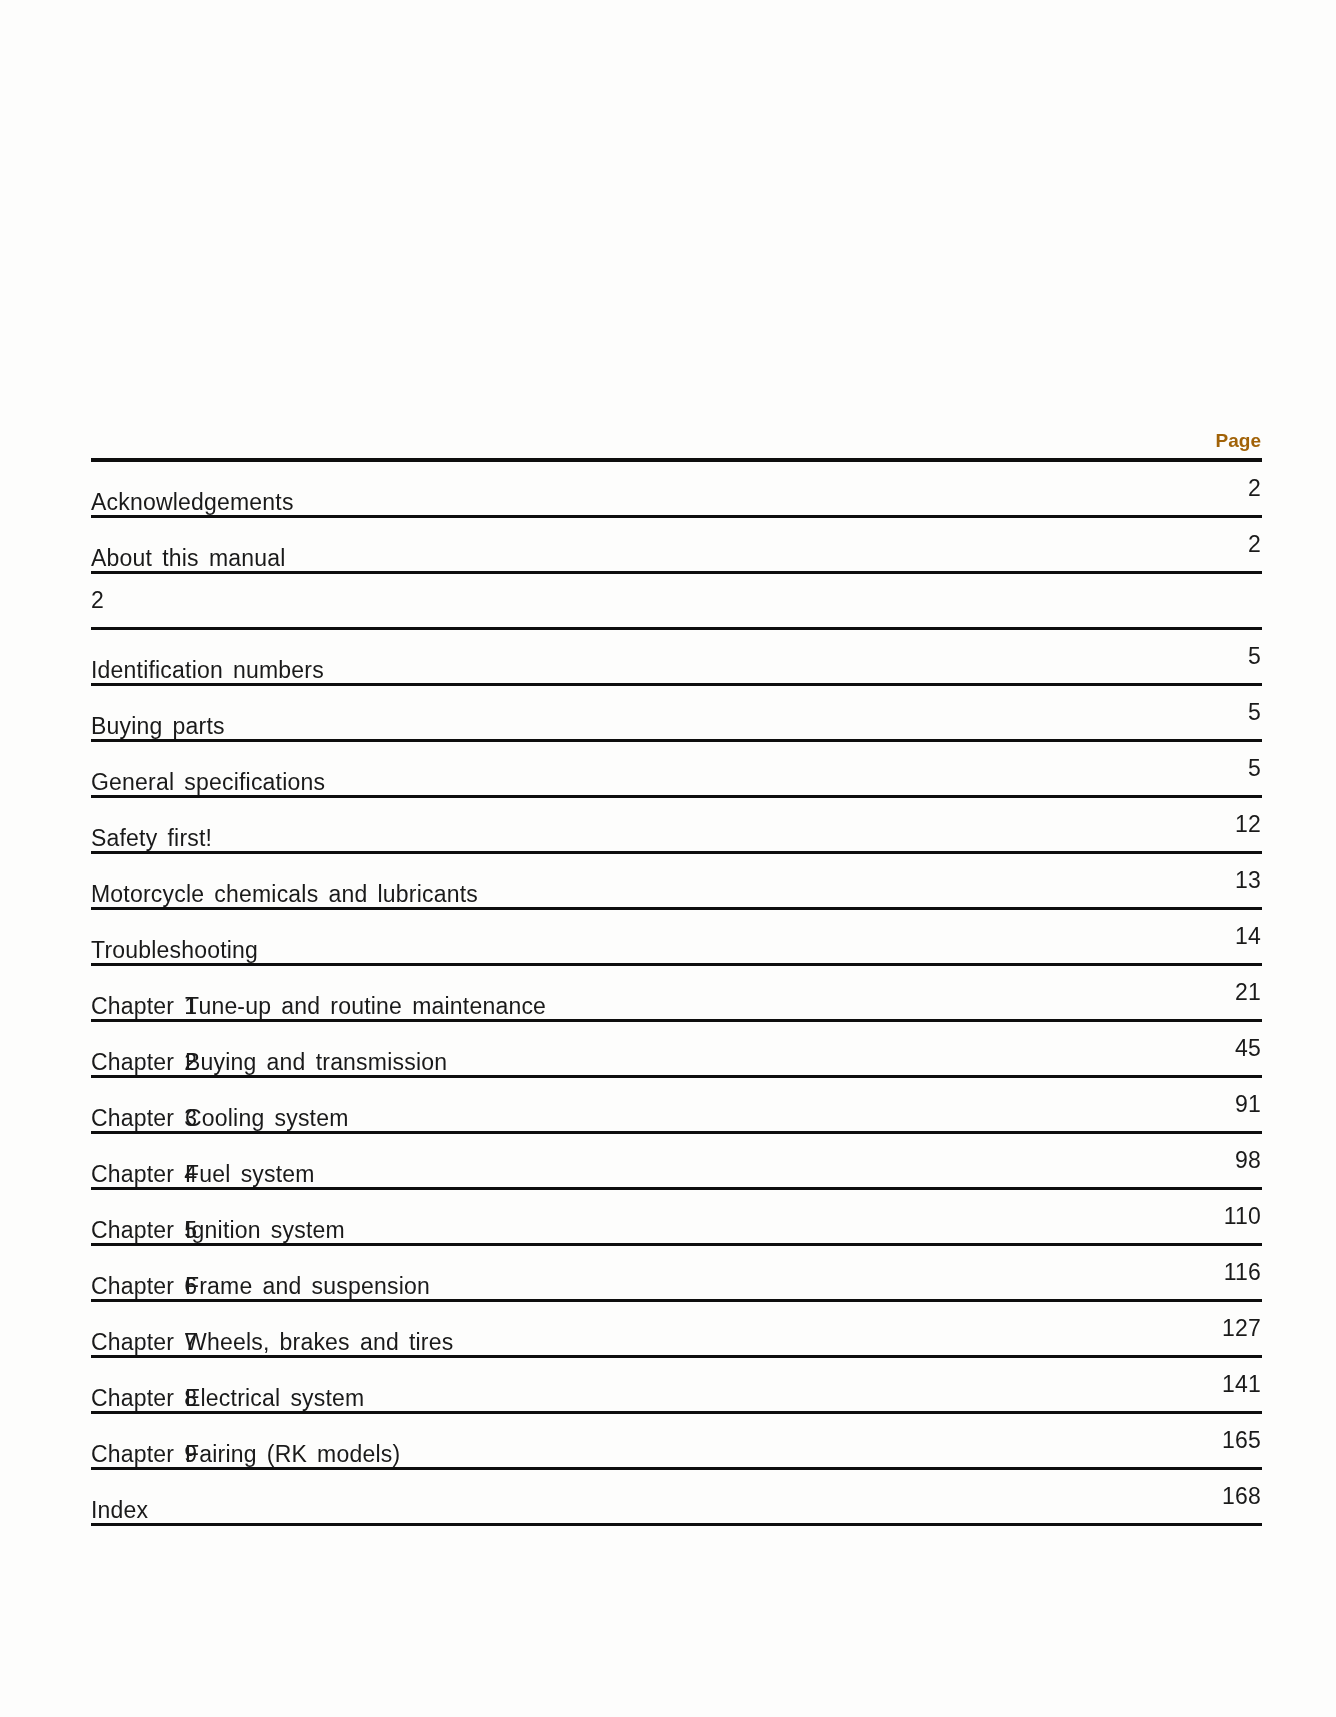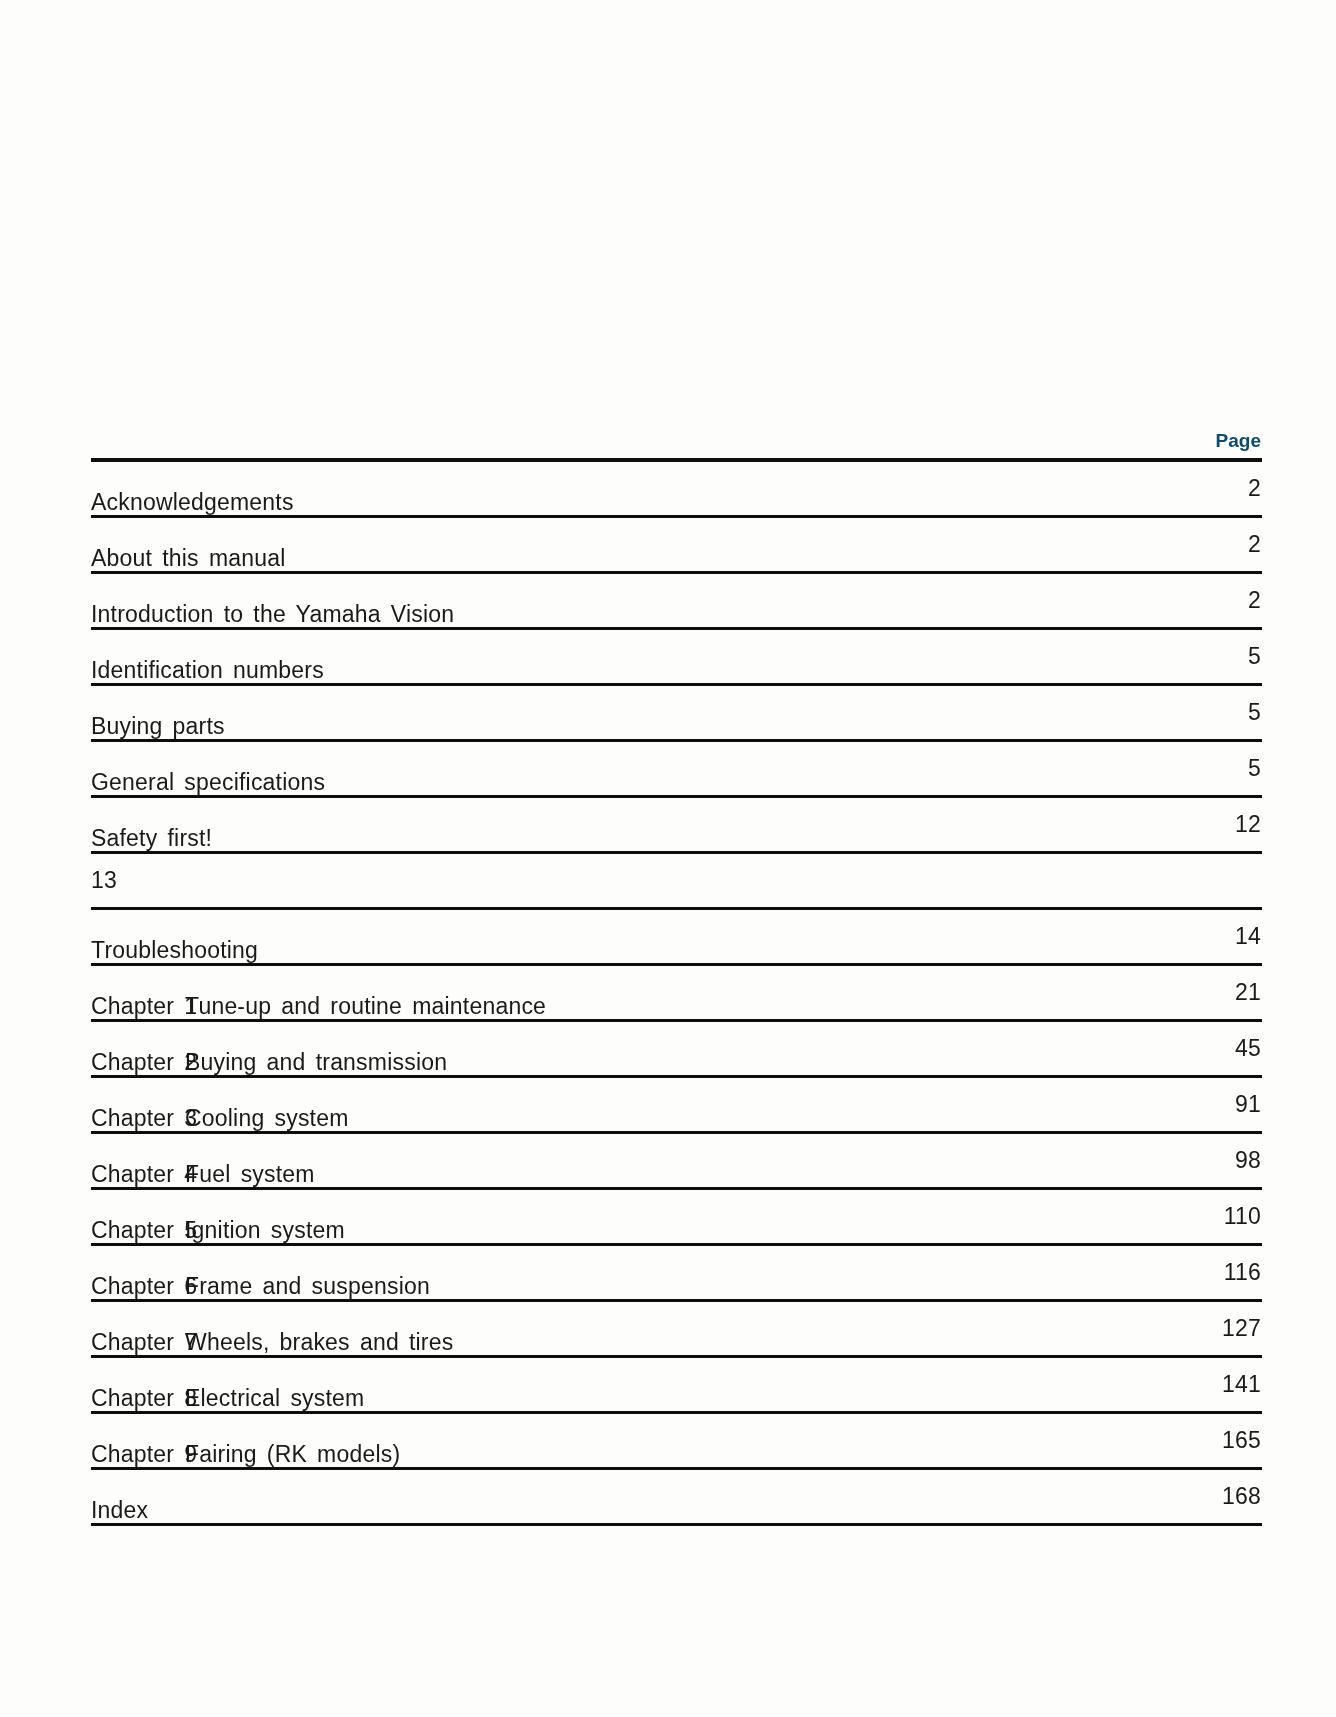--- a/index.html
+++ b/index.html
@@ -42,7 +42,7 @@
     font-size: 19px;
     line-height: 1;
     font-weight: 700;
-    color: #0c4a6e;
+    color: #a16207;
   }
   .toc-list {
     position: absolute;

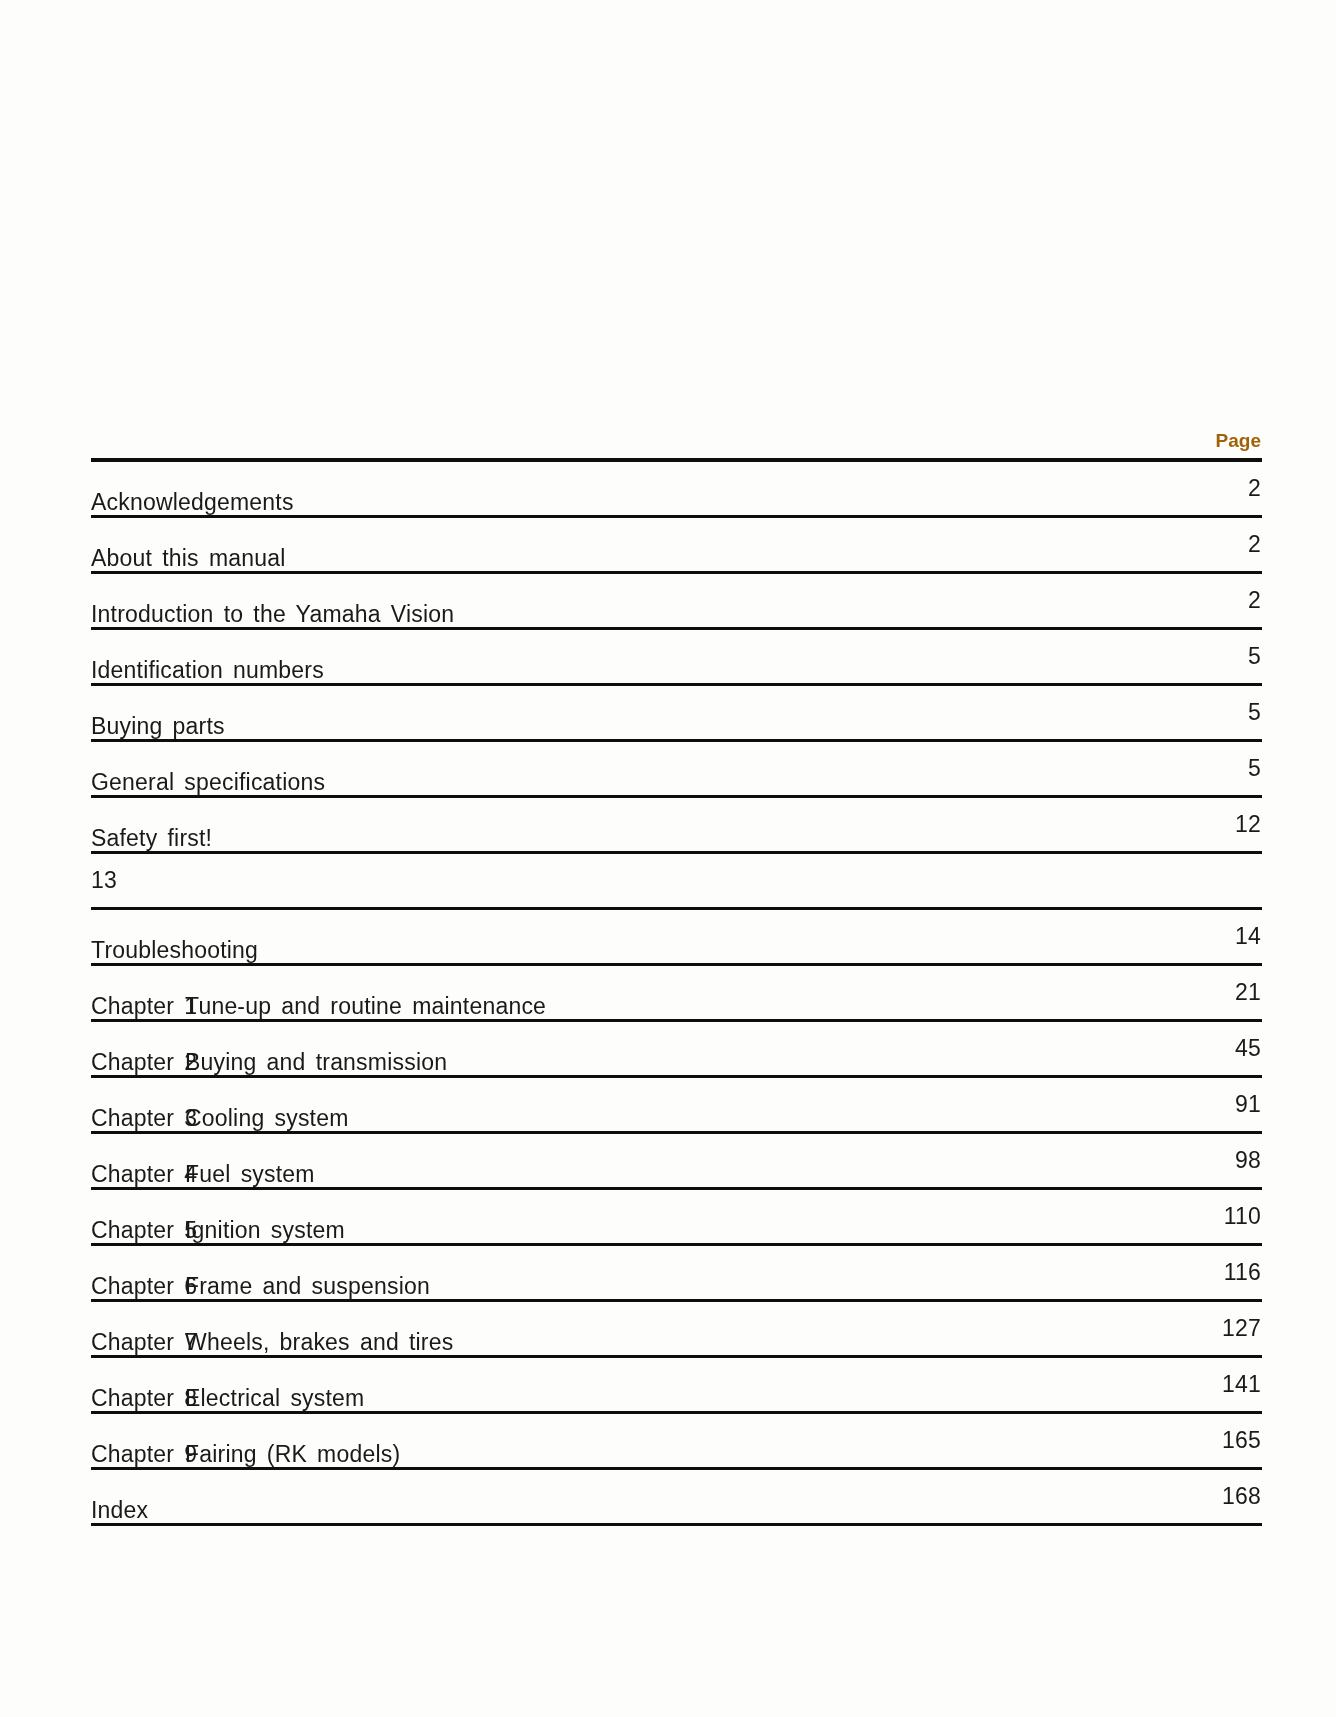--- a/index.html
+++ b/index.html
@@ -107,10 +107,6 @@
   </div>
 
   <div class="toc-row">
-    <div class="toc-left">
-
-      <span class="toc-title">Introduction to the Yamaha Vision</span>
-    </div>
     <div class="toc-pagenum">2</div>
   </div>
 

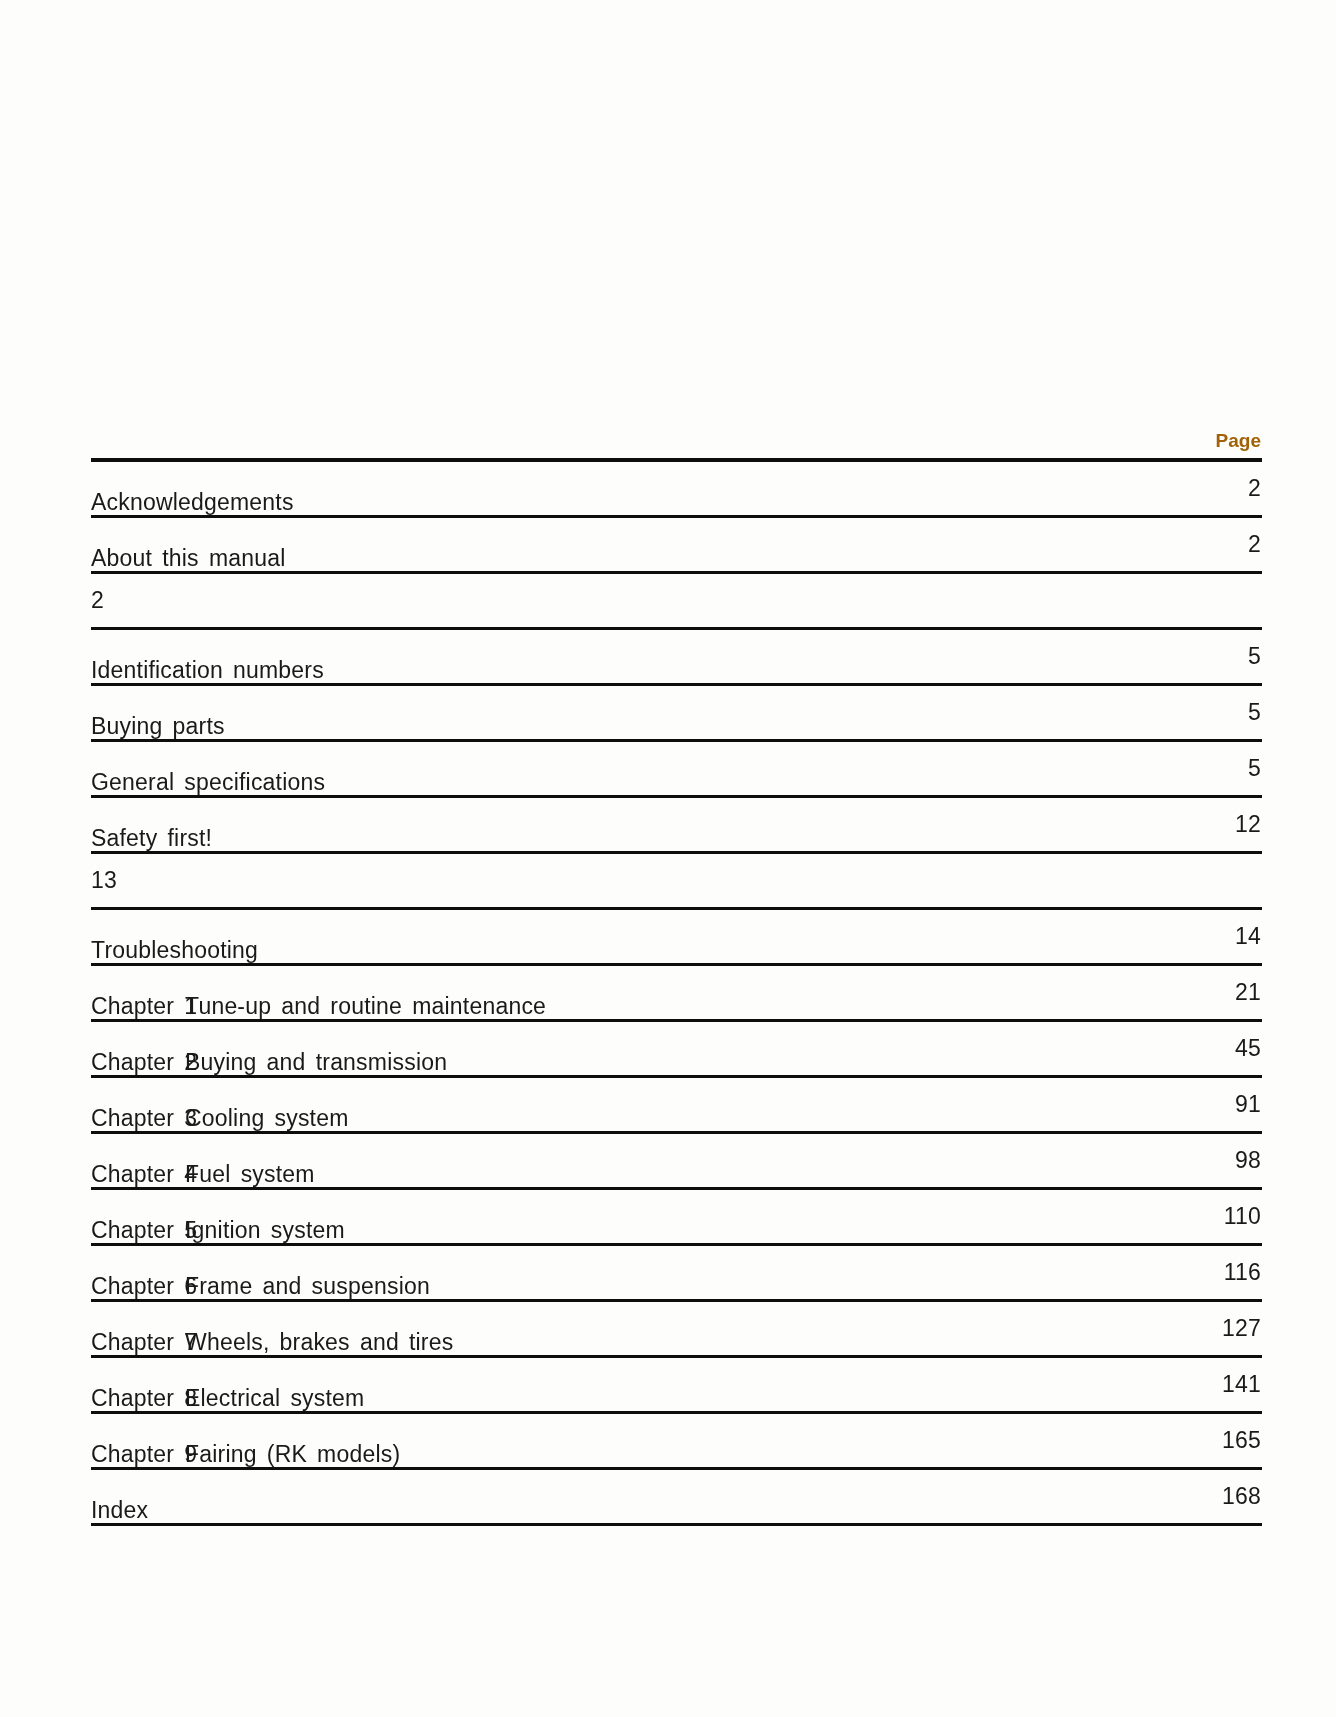--- a/index.html
+++ b/index.html
@@ -144,6 +144,10 @@
   </div>
 
   <div class="toc-row">
+    <div class="toc-left">
+
+      <span class="toc-title">Motorcycle chemicals and lubricants</span>
+    </div>
     <div class="toc-pagenum">13</div>
   </div>
 

